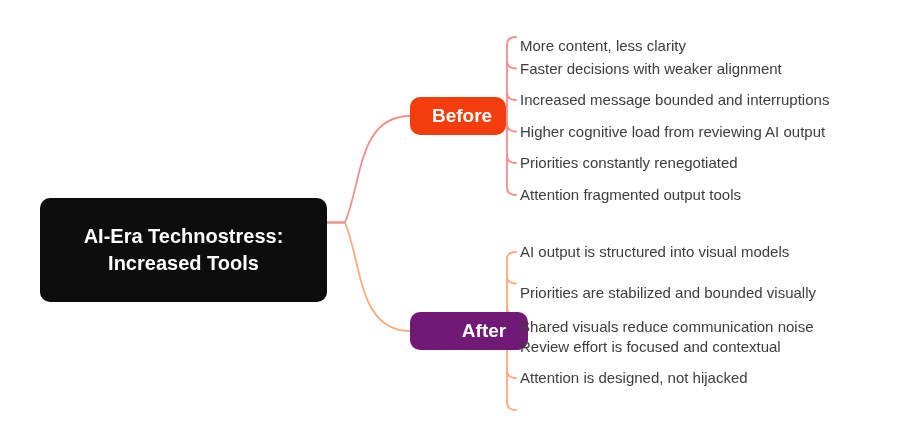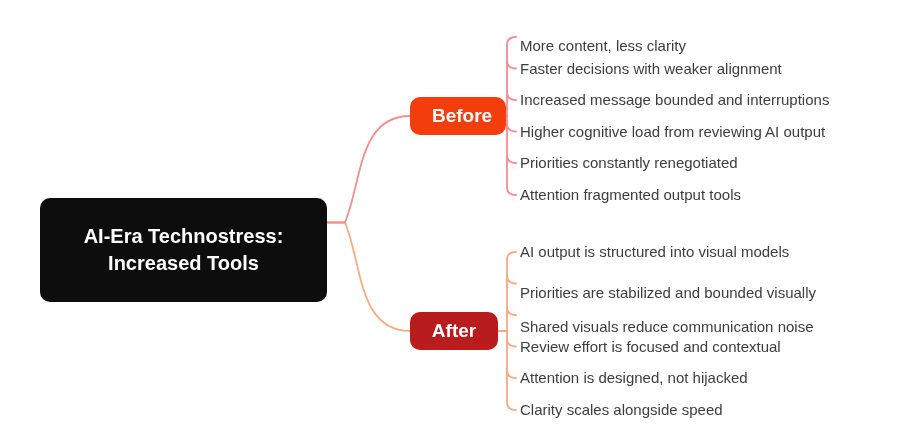--- a/index.html
+++ b/index.html
@@ -97,7 +97,7 @@
   </div>
 
   <div class="branch-node before" style="background-color: rgb(243, 61, 13); padding-left: 8px;">Before</div>
-  <div class="branch-node after" style="background-color: #b91c1c;">After</div>
+  <div class="branch-node after" style="background-color: #701a75; padding-left: 30px;">After</div>
 
   <div class="leaf" style="top:35px">More content, less clarity</div>
   <div class="leaf" style="top:58px">Faster decisions with weaker alignment</div>

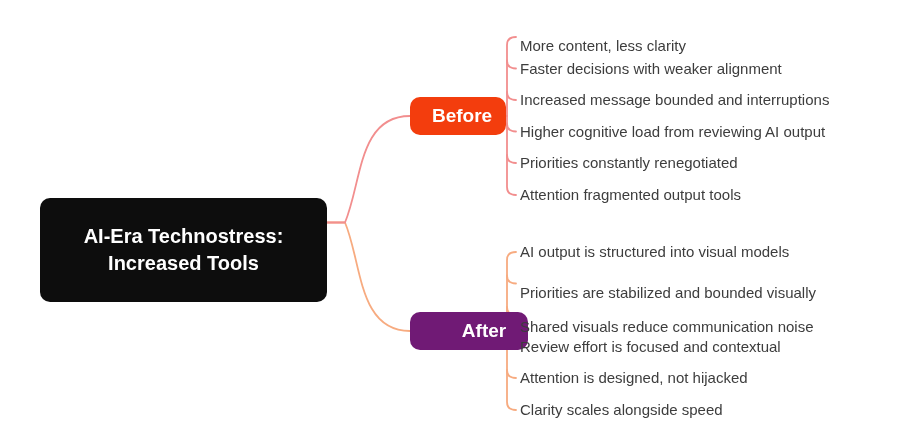--- a/index.html
+++ b/index.html
@@ -111,7 +111,6 @@
   <div class="leaf" style="top:316px">Shared visuals reduce communication noise</div>
   <div class="leaf" style="top:336px">Review effort is focused and contextual</div>
   <div class="leaf" style="top:367px">Attention is designed, not hijacked</div>
-  <div class="leaf" style="top:399px">Clarity scales alongside speed</div>
 
 </div>
 

